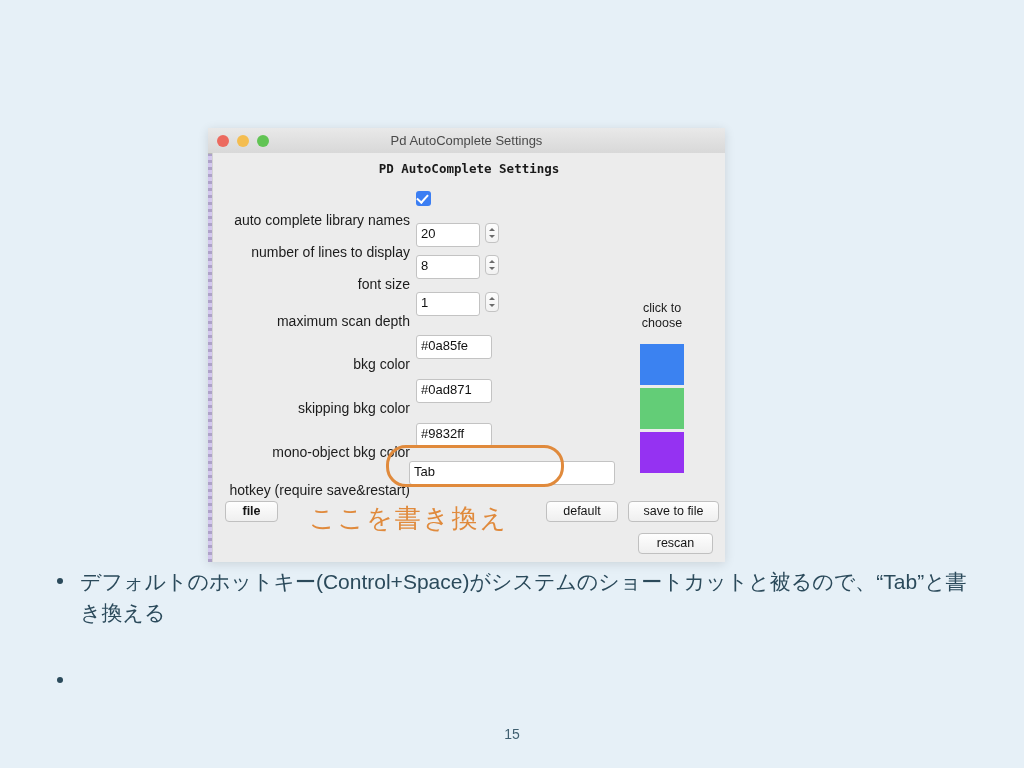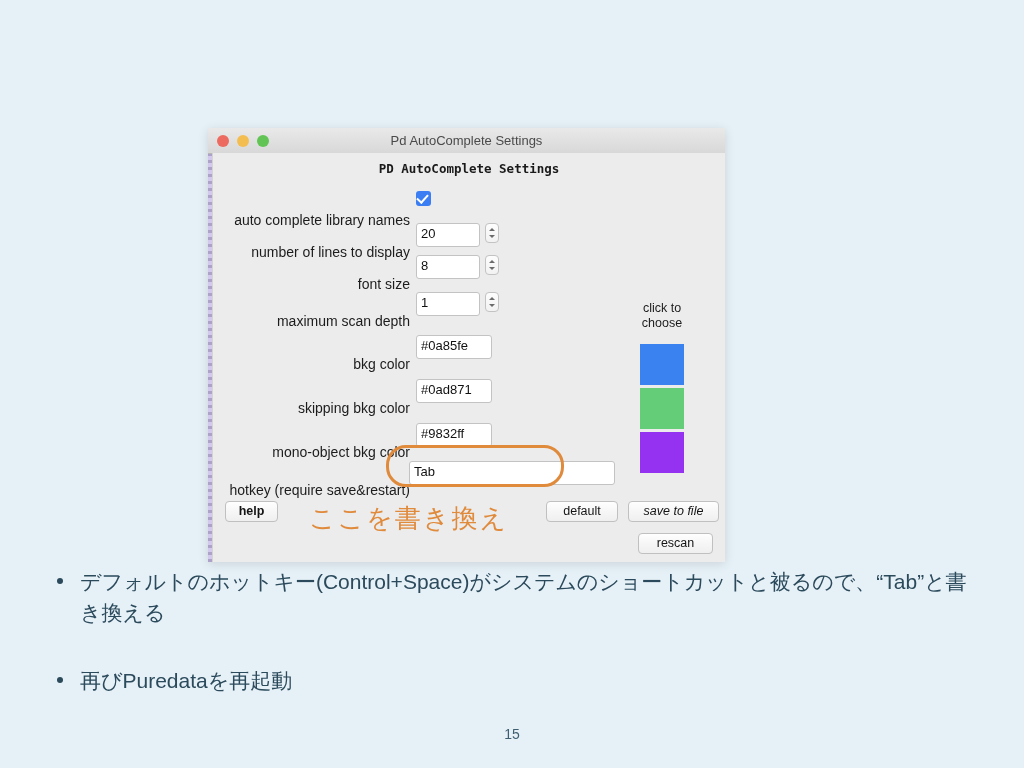--- a/index.html
+++ b/index.html
@@ -351,7 +351,7 @@
       <div class="swatch" id="swatch-purple" style="background: rgb(149, 50, 242);"></div>
     </div>
 
-    <div class="btn" id="btn-help">help</div>
+    <div class="btn" id="btn-help">file</div>
     <div class="btn" id="btn-default">default</div>
     <div class="btn" id="btn-savefile">save to file</div>
     <div class="btn" id="btn-rescan">rescan</div>

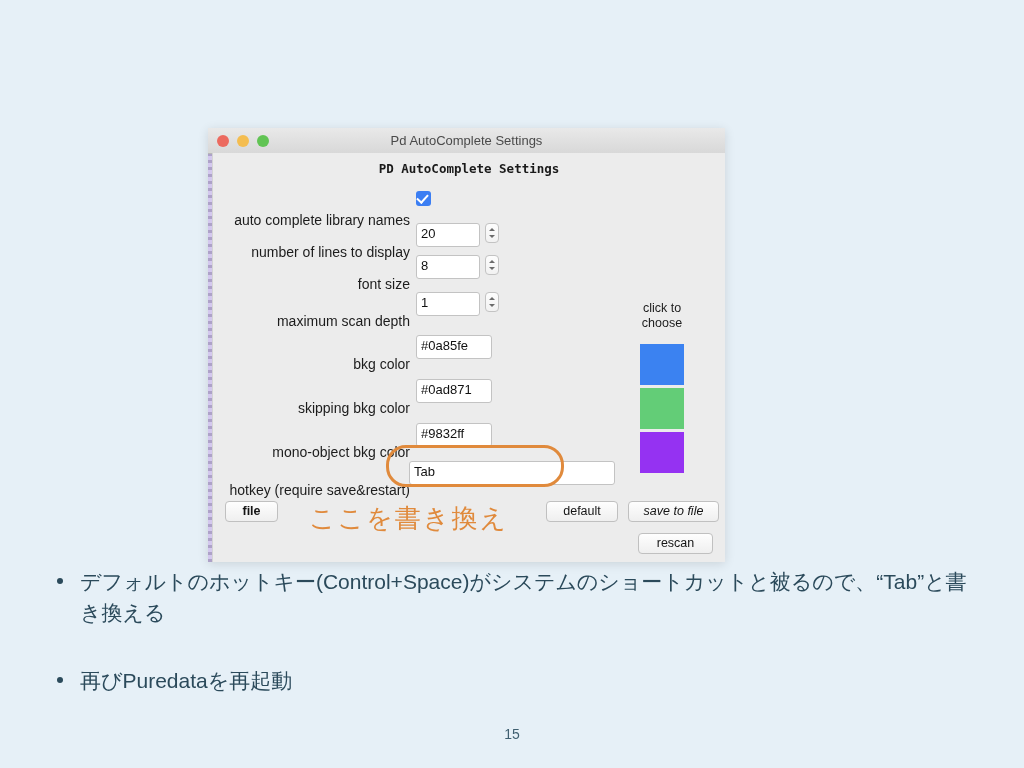--- a/index.html
+++ b/index.html
@@ -210,7 +210,7 @@
   }
   #btn-help      { left: 12px;  top: 348px; width: 53px; font-weight: bold; }
   #btn-default   { left: 333px; top: 348px; width: 72px; }
-  #btn-savefile  { left: 415px; top: 348px; width: 91px; font-style: italic; }
+  #btn-savefile  { left: 415px; top: 348px; width: 91px; }
   #btn-rescan    { left: 425px; top: 380px; width: 75px; }
 
   

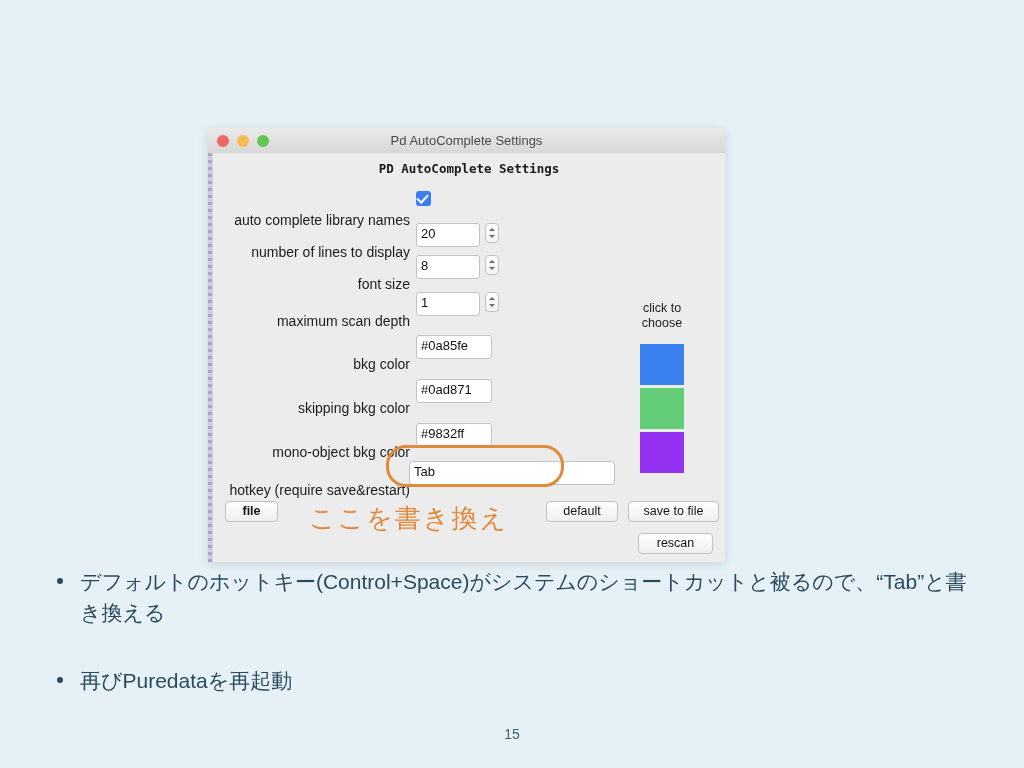--- a/index.html
+++ b/index.html
@@ -369,7 +369,6 @@
   </div>
   <div class="bullet" id="bullet-2">
     <span class="dot"></span>
-    <span>再びPuredataを再起動</span>
   </div>
 </div>
 

